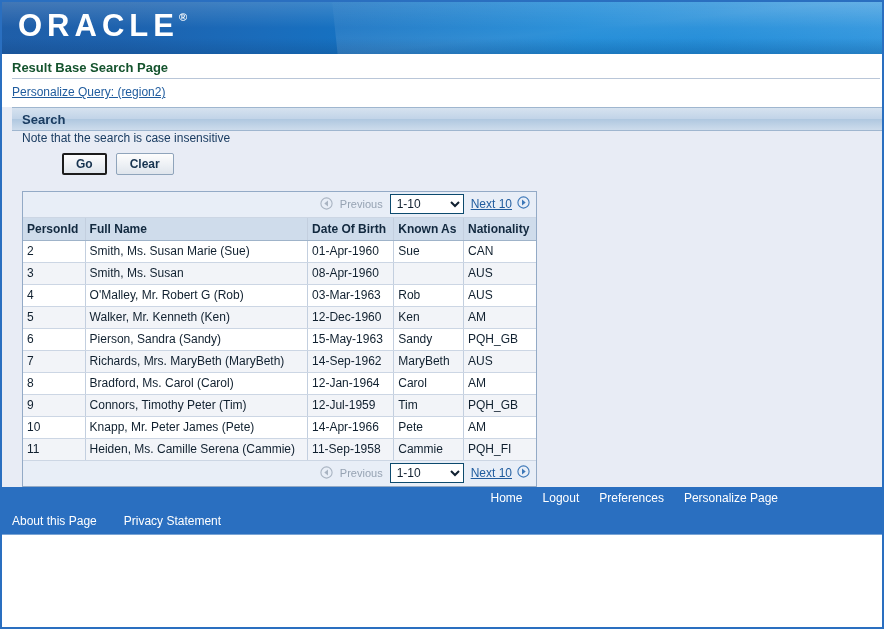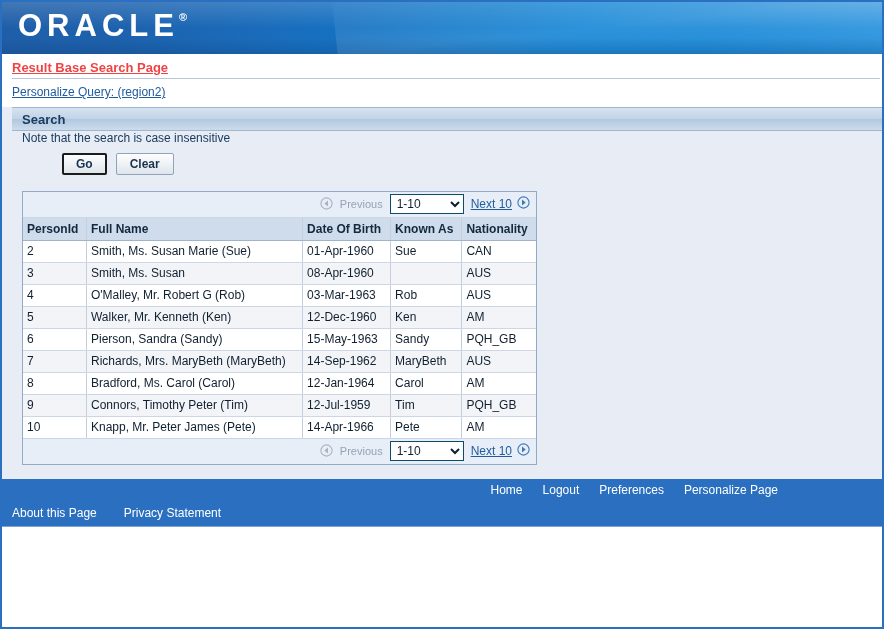--- a/index.html
+++ b/index.html
@@ -112,11 +112,10 @@
   .page-title {
     font-size: 13px;
     font-weight: bold;
-    color: #ef4444;
+    color: #14532d;
     padding-bottom: 3px;
     border-bottom: 1px solid #b9c6d8;
     margin-right: 2px;
-    text-decoration: underline;
   }
   .personalize-link {
     display: inline-block;

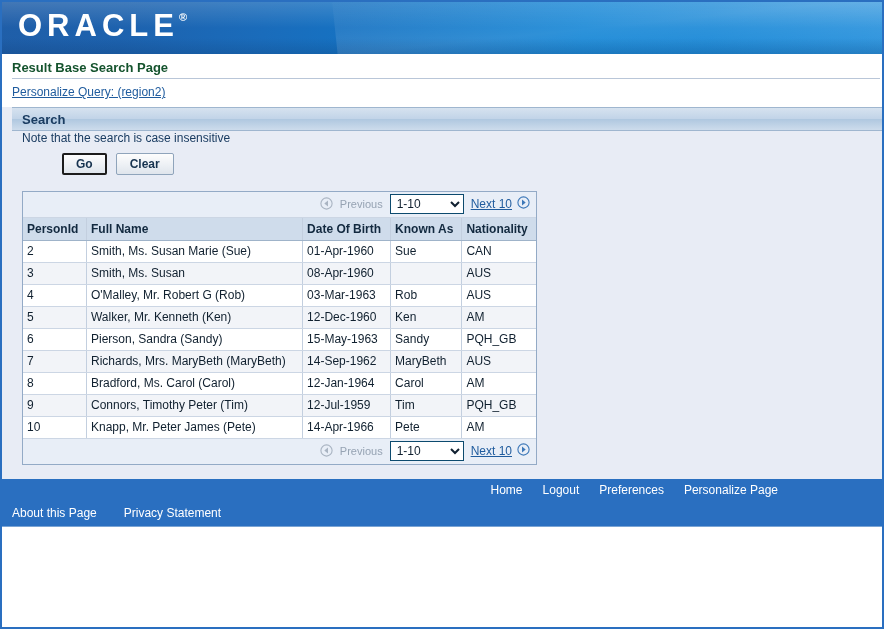--- a/index.html
+++ b/index.html
@@ -452,6 +452,13 @@
           <td>Pete</td>
           <td>AM</td>
         </tr>
+        <tr class="data-row row-odd">
+          <td>11</td>
+          <td>Heiden, Ms. Camille Serena (Cammie)</td>
+          <td>11-Sep-1958</td>
+          <td>Cammie</td>
+          <td>PQH_FI</td>
+        </tr>
 
         <tr class="pager-row bottom">
           <td colspan="5">

